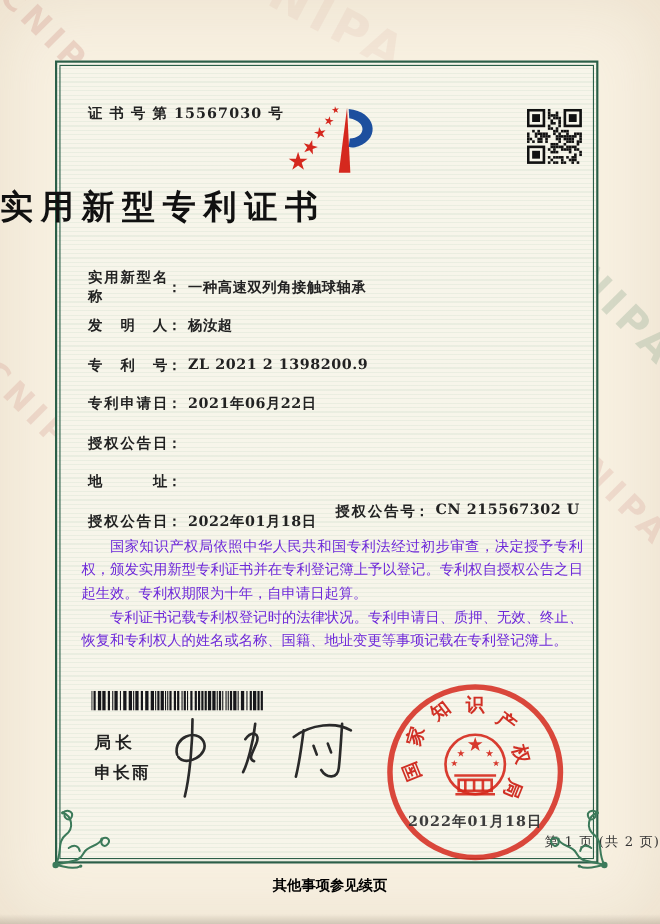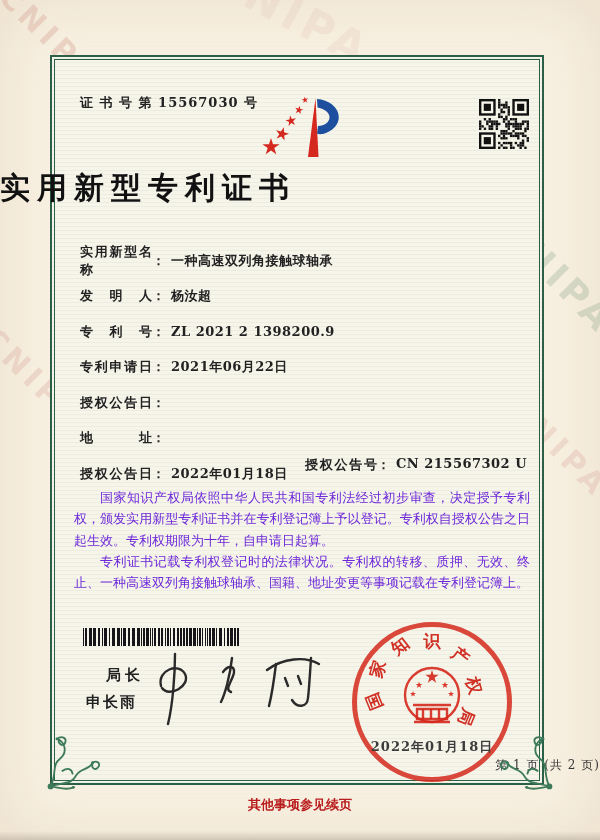--- a/index.html
+++ b/index.html
@@ -320,7 +320,7 @@
 
   <div class="paras">
     <p>国家知识产权局依照中华人民共和国专利法经过初步审查，决定授予专利权，颁发实用新型专利证书并在专利登记簿上予以登记。专利权自授权公告之日起生效。专利权期限为十年，自申请日起算。</p>
-    <p>专利证书记载专利权登记时的法律状况。专利权的转移、质押、无效、终止、一种高速双列角接触球轴承、国籍、地址变更等事项记载在专利登记簿上。</p>
+    <p>专利证书记载专利权登记时的法律状况。专利申请日、质押、无效、终止、恢复和专利权人的姓名或名称、国籍、地址变更等事项记载在专利登记簿上。</p>
   </div>
 
   <svg id="barcode" class="barcode" viewBox="0 0 158 18" preserveAspectRatio="none">

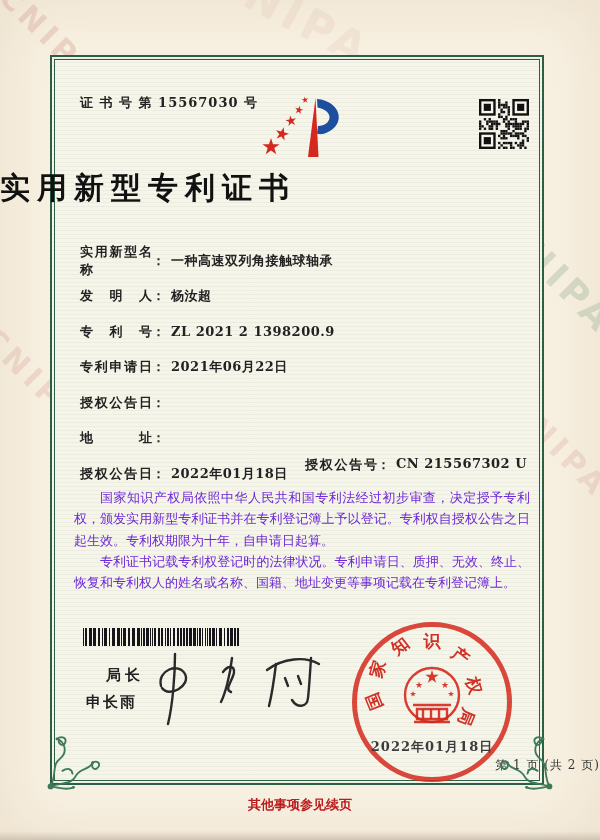--- a/index.html
+++ b/index.html
@@ -54,7 +54,7 @@
   .barcode{position:absolute; left:83px; top:628px; width:158px; height:18px;}
   
   .signer-title{position:absolute; left:86px; top:666px; font-size:15px; font-weight:600;
-    letter-spacing:4px; font-family:"DejaVu Sans","Liberation Sans",sans-serif;margin-left:20px;}
+    letter-spacing:4px; font-family:"DejaVu Sans","Liberation Sans",sans-serif;}
   .signer-name{position:absolute; left:86px; top:693px; font-size:15px; font-weight:600;
     letter-spacing:2px; font-family:"DejaVu Sans","Liberation Sans",sans-serif;}
   .signature{position:absolute; left:135px; top:646px;}

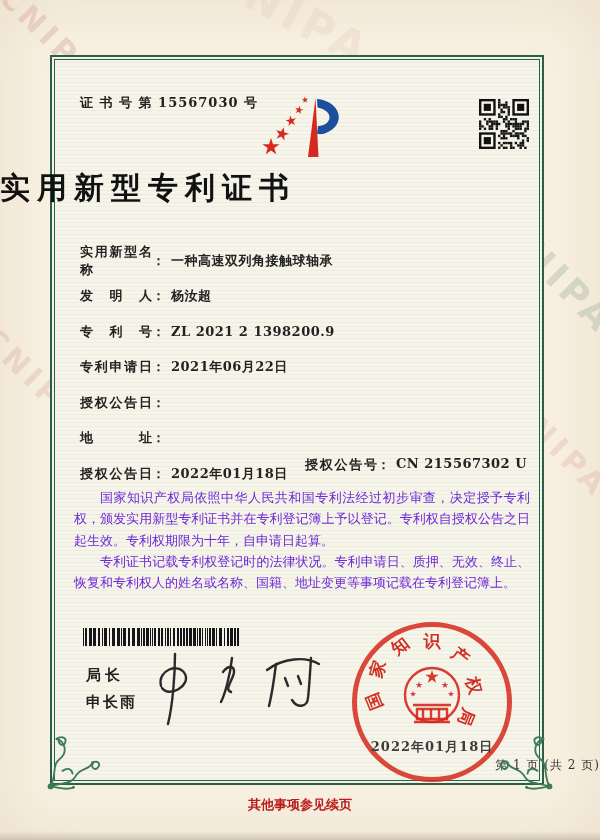--- a/index.html
+++ b/index.html
@@ -71,7 +71,7 @@
   .page-info{position:absolute; left:0; top:757px; width:100%; text-align:right;
     font-size:12px; letter-spacing:1px; color:#333;}
   .cont-note{position:absolute; left:0; top:796px; width:100%; text-align:center;
-    font-size:13px; font-weight:600; color:#b91c1c;}
+    font-size:13px; font-weight:600; color:#000000;}
 </style>
 </head>
 <body>

